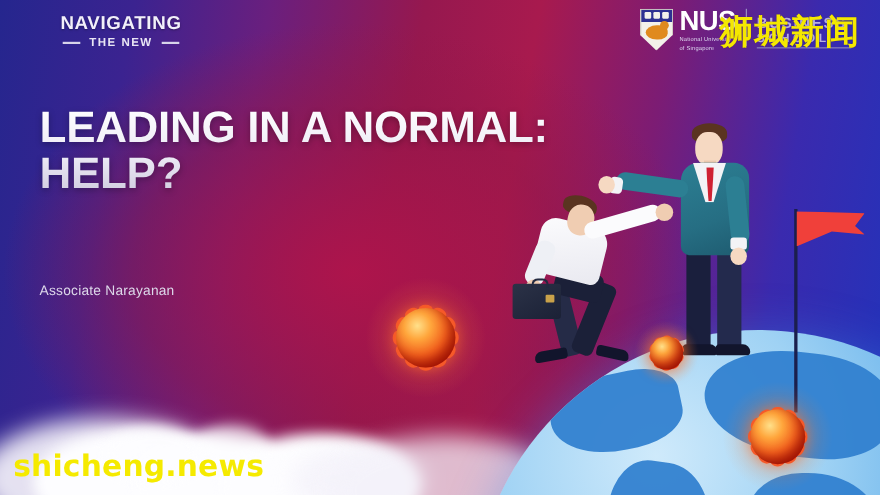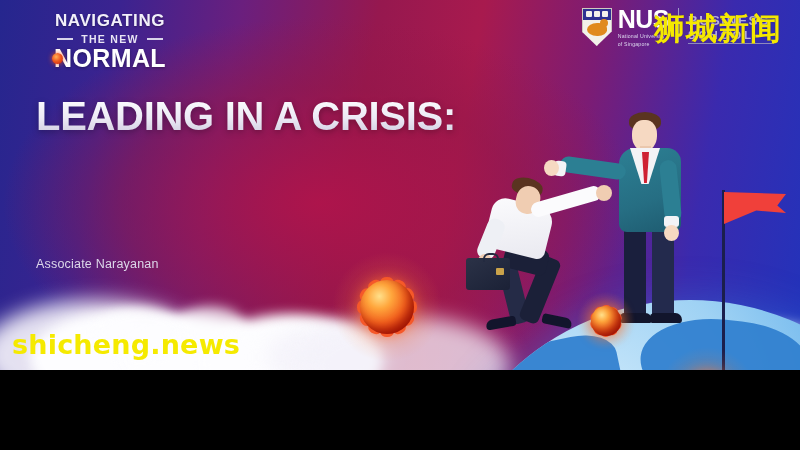--- a/index.html
+++ b/index.html
@@ -7,7 +7,7 @@
   body { font-family:"Liberation Sans", sans-serif; }
 
   #stage {
-    position:relative; width:800px; height:370px; overflow:hidden;
+    position:relative; width:800px; height:450px; overflow:hidden;
     background:
       radial-gradient(ellipse 55% 70% at 40% 55%, rgba(175,20,75,0.95) 0%, rgba(150,22,72,0.55) 45%, rgba(120,25,90,0.0) 72%),
       linear-gradient(100deg, #25268e 0%, #3b2390 14%, #6a1f7e 28%, #96184f 44%, #a81a4e 56%, #7c1c74 70%, #3a2aae 85%, #2233bb 100%);

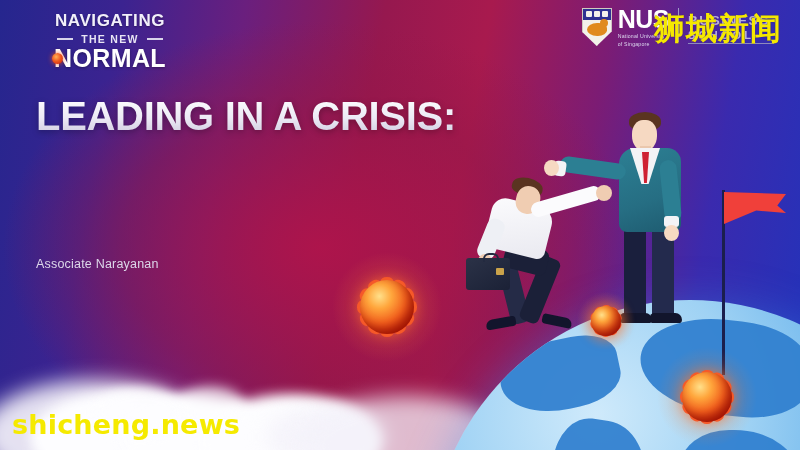--- a/index.html
+++ b/index.html
@@ -328,10 +328,6 @@
       <span class="dash"></span>
       <span class="l2">THE NEW</span>
       <span class="dash"></span>
-    </div>
-    <div class="l3">
-      <span>NORMAL</span>
-      <span class="virusdot"></span>
     </div>
   </div>
 

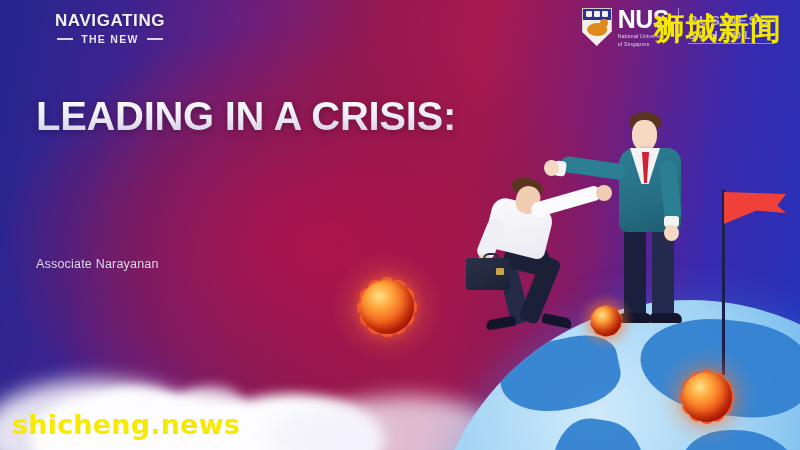--- a/index.html
+++ b/index.html
@@ -360,7 +360,7 @@
   <div id="cnwatermark">狮城新闻</div>
 
   <div id="headline">
-    <span class="ln">LEADING IN A CRISIS:</span>
+    <span class="ln">LEADING IN A NORMAL:</span>
   </div>
 
   <div id="speaker">

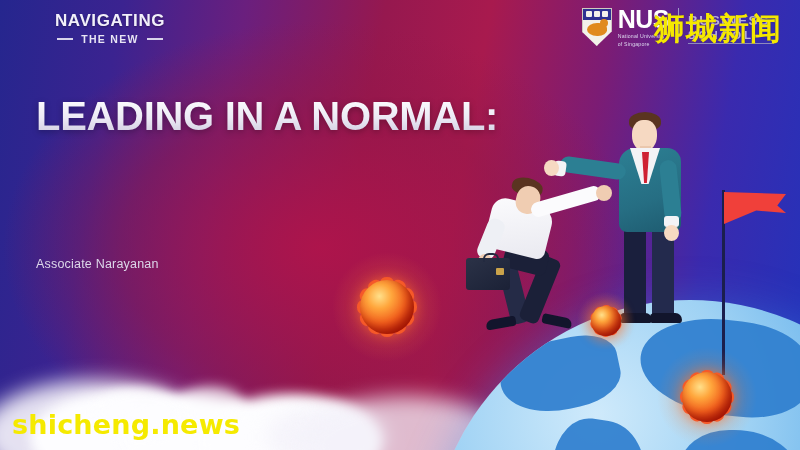--- a/index.html
+++ b/index.html
@@ -361,6 +361,7 @@
 
   <div id="headline">
     <span class="ln">LEADING IN A NORMAL:</span>
+    <span class="ln">HELP?</span>
   </div>
 
   <div id="speaker">

